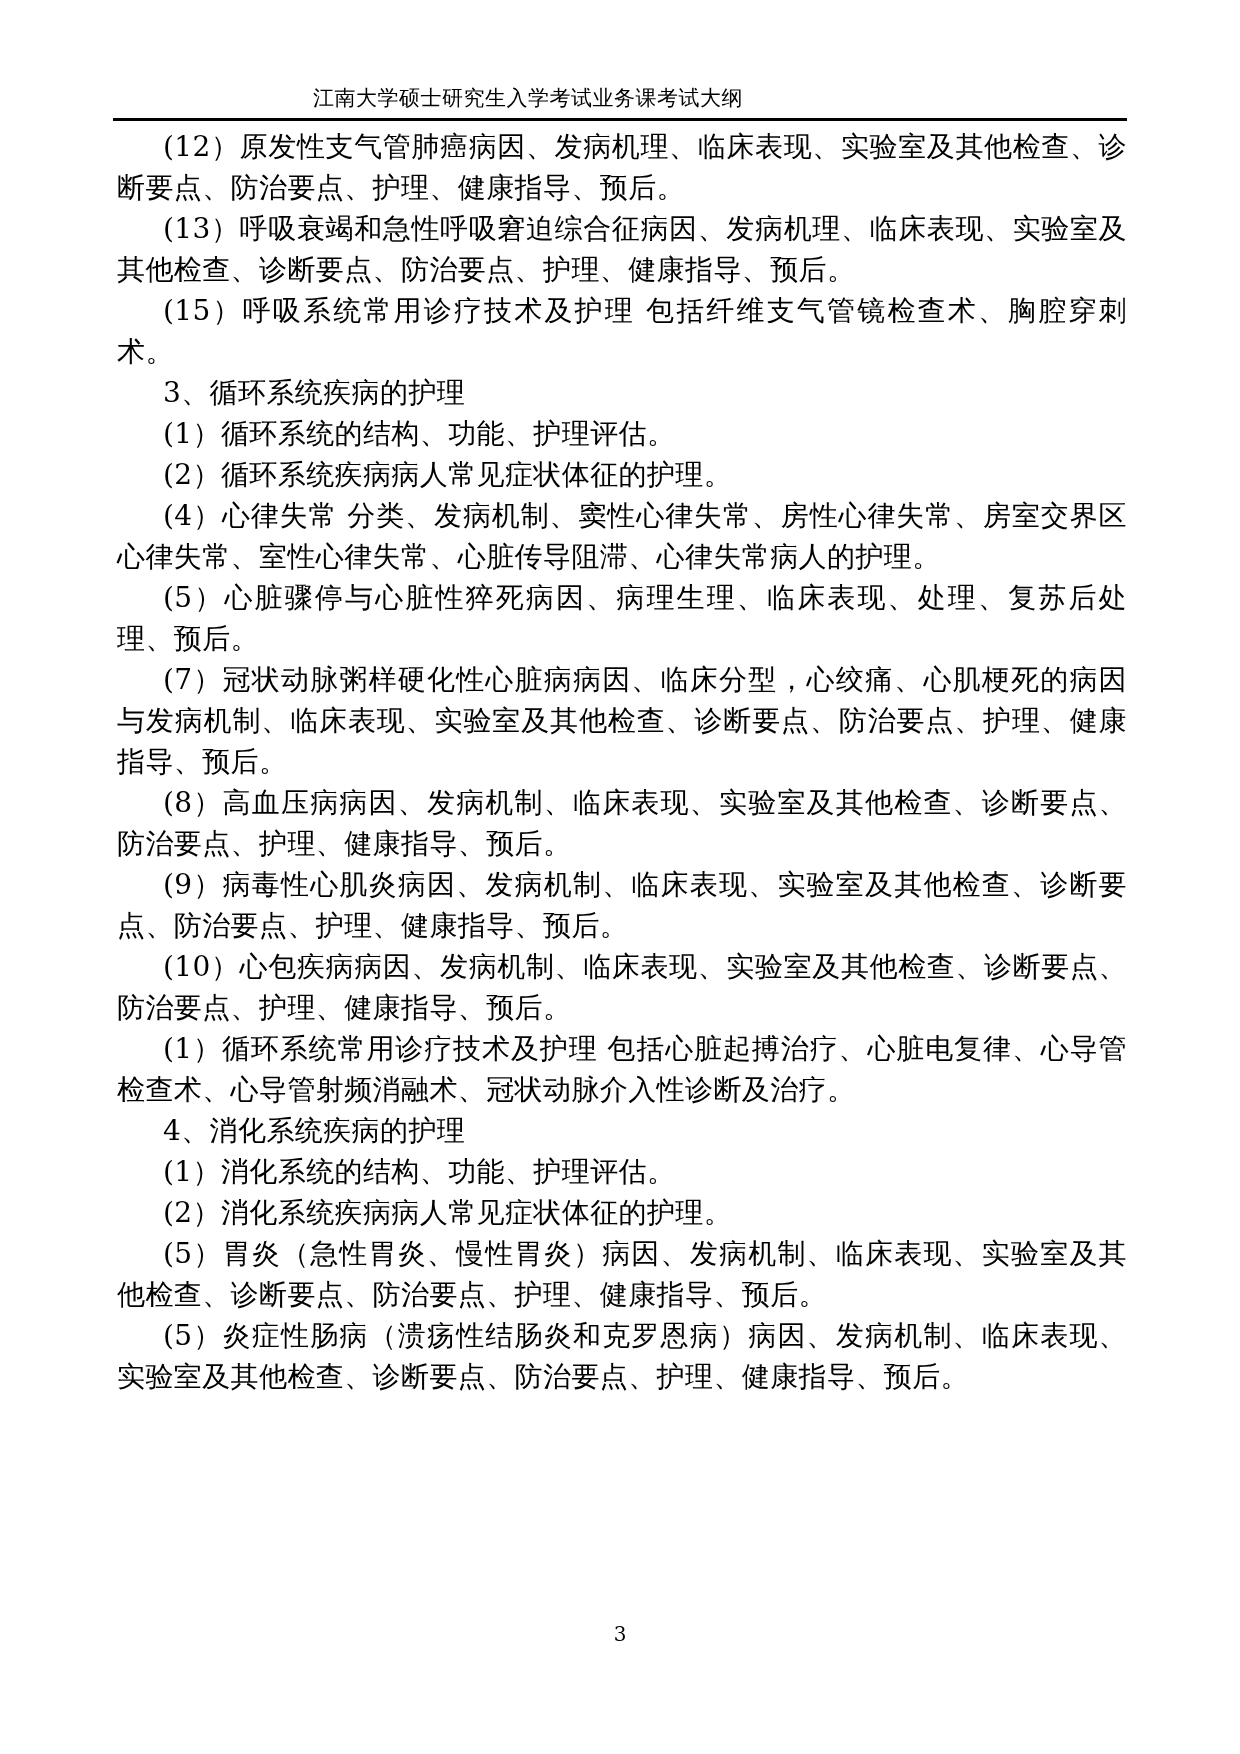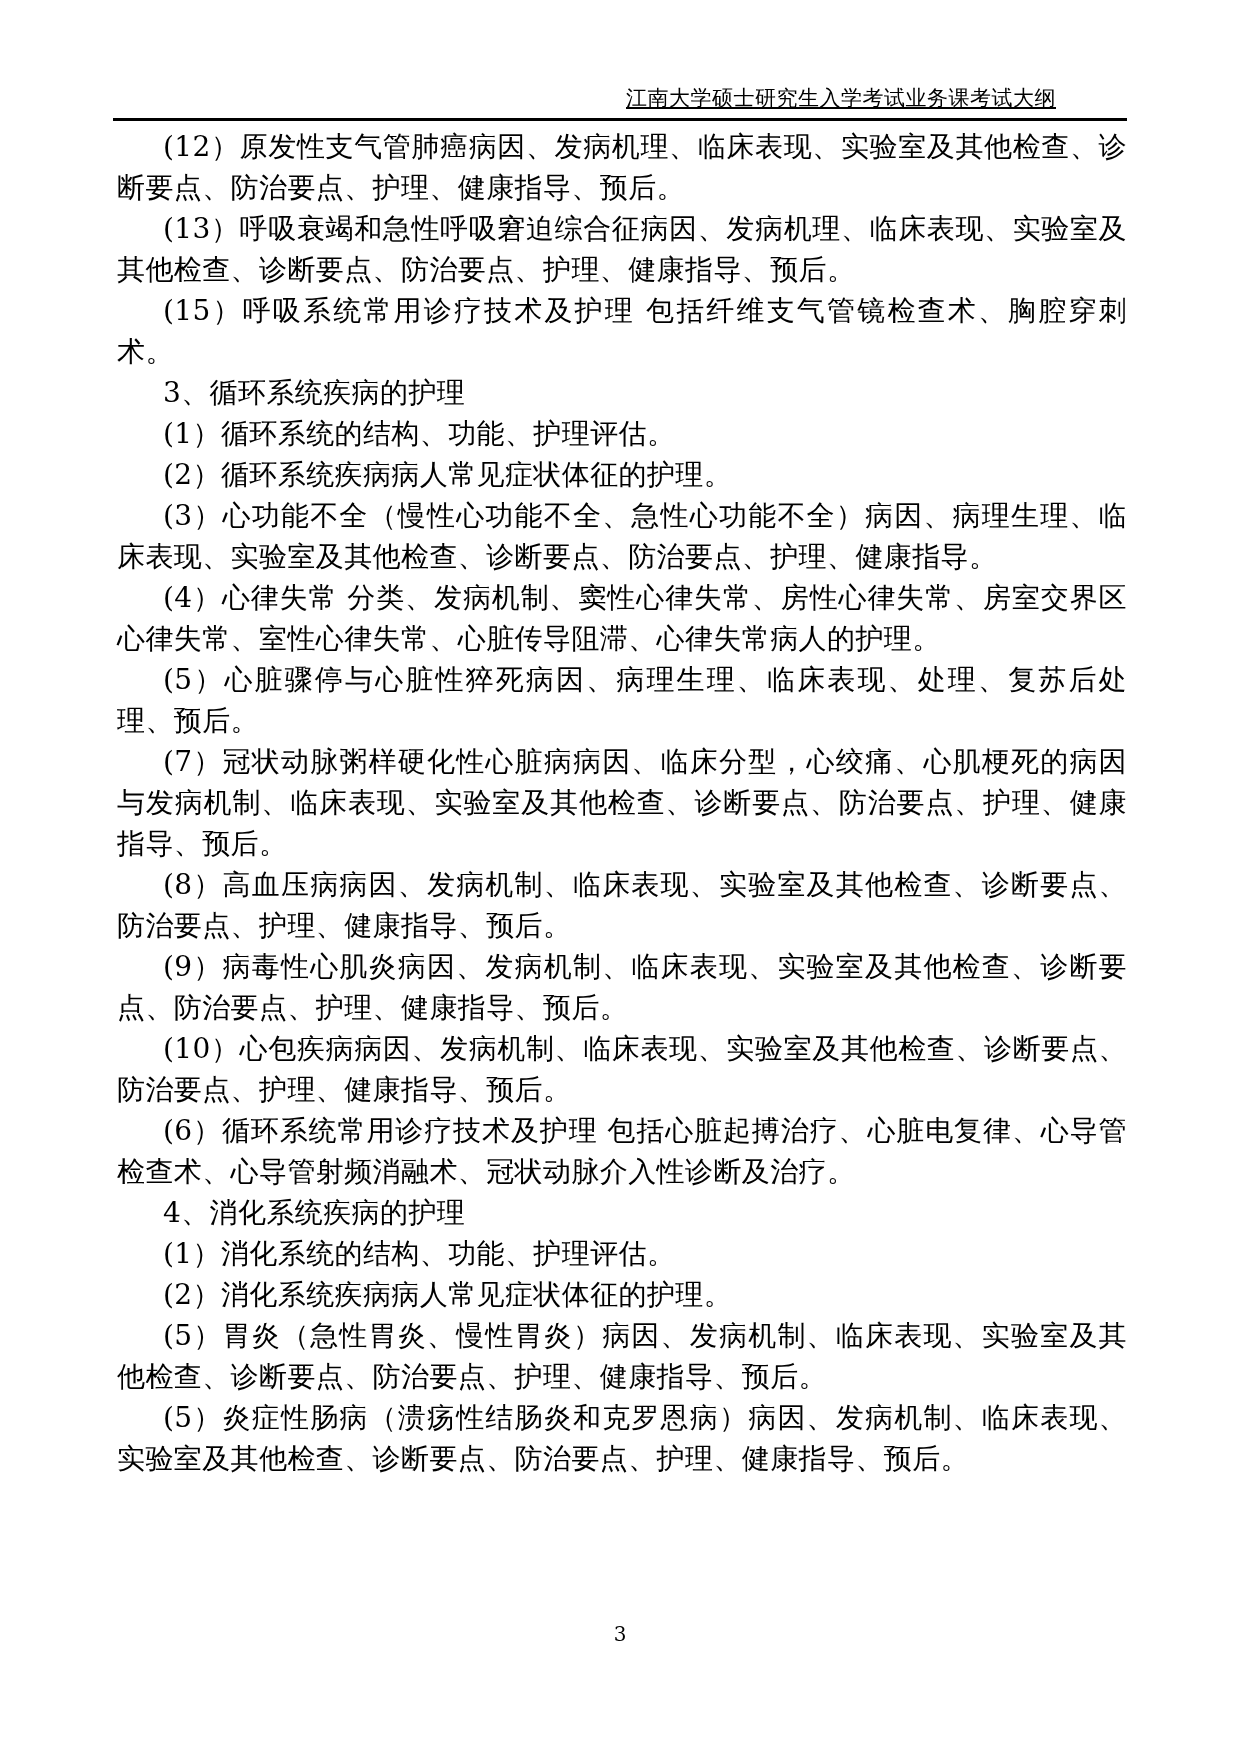--- a/index.html
+++ b/index.html
@@ -5,8 +5,8 @@
   html, body { margin: 0; padding: 0; background: #ffffff; }
   body { width: 1240px; height: 1754px; position: relative; overflow: hidden;
          font-family: "DejaVu Serif", "Liberation Serif", serif; color: #000; }
-  .header-title { position: absolute; top: 84px; left: 0; width: 1056px; text-align: right;
-                  font-size: 21px; letter-spacing: 0.5px; text-decoration: underline; }
+  .header-title { position: absolute; top: 84px; left: 0; width: 1056px; text-align: center;
+                  font-size: 21px; letter-spacing: 0.5px; }
   .header-rule { position: absolute; top: 118px; left: 113px; width: 1014px; height: 3px; background: #000; }
   .content { position: absolute; top: 126px; left: 117px; width: 1010px; }
   .para { font-size: 28px; line-height: 41px; margin: 0; text-align: justify;

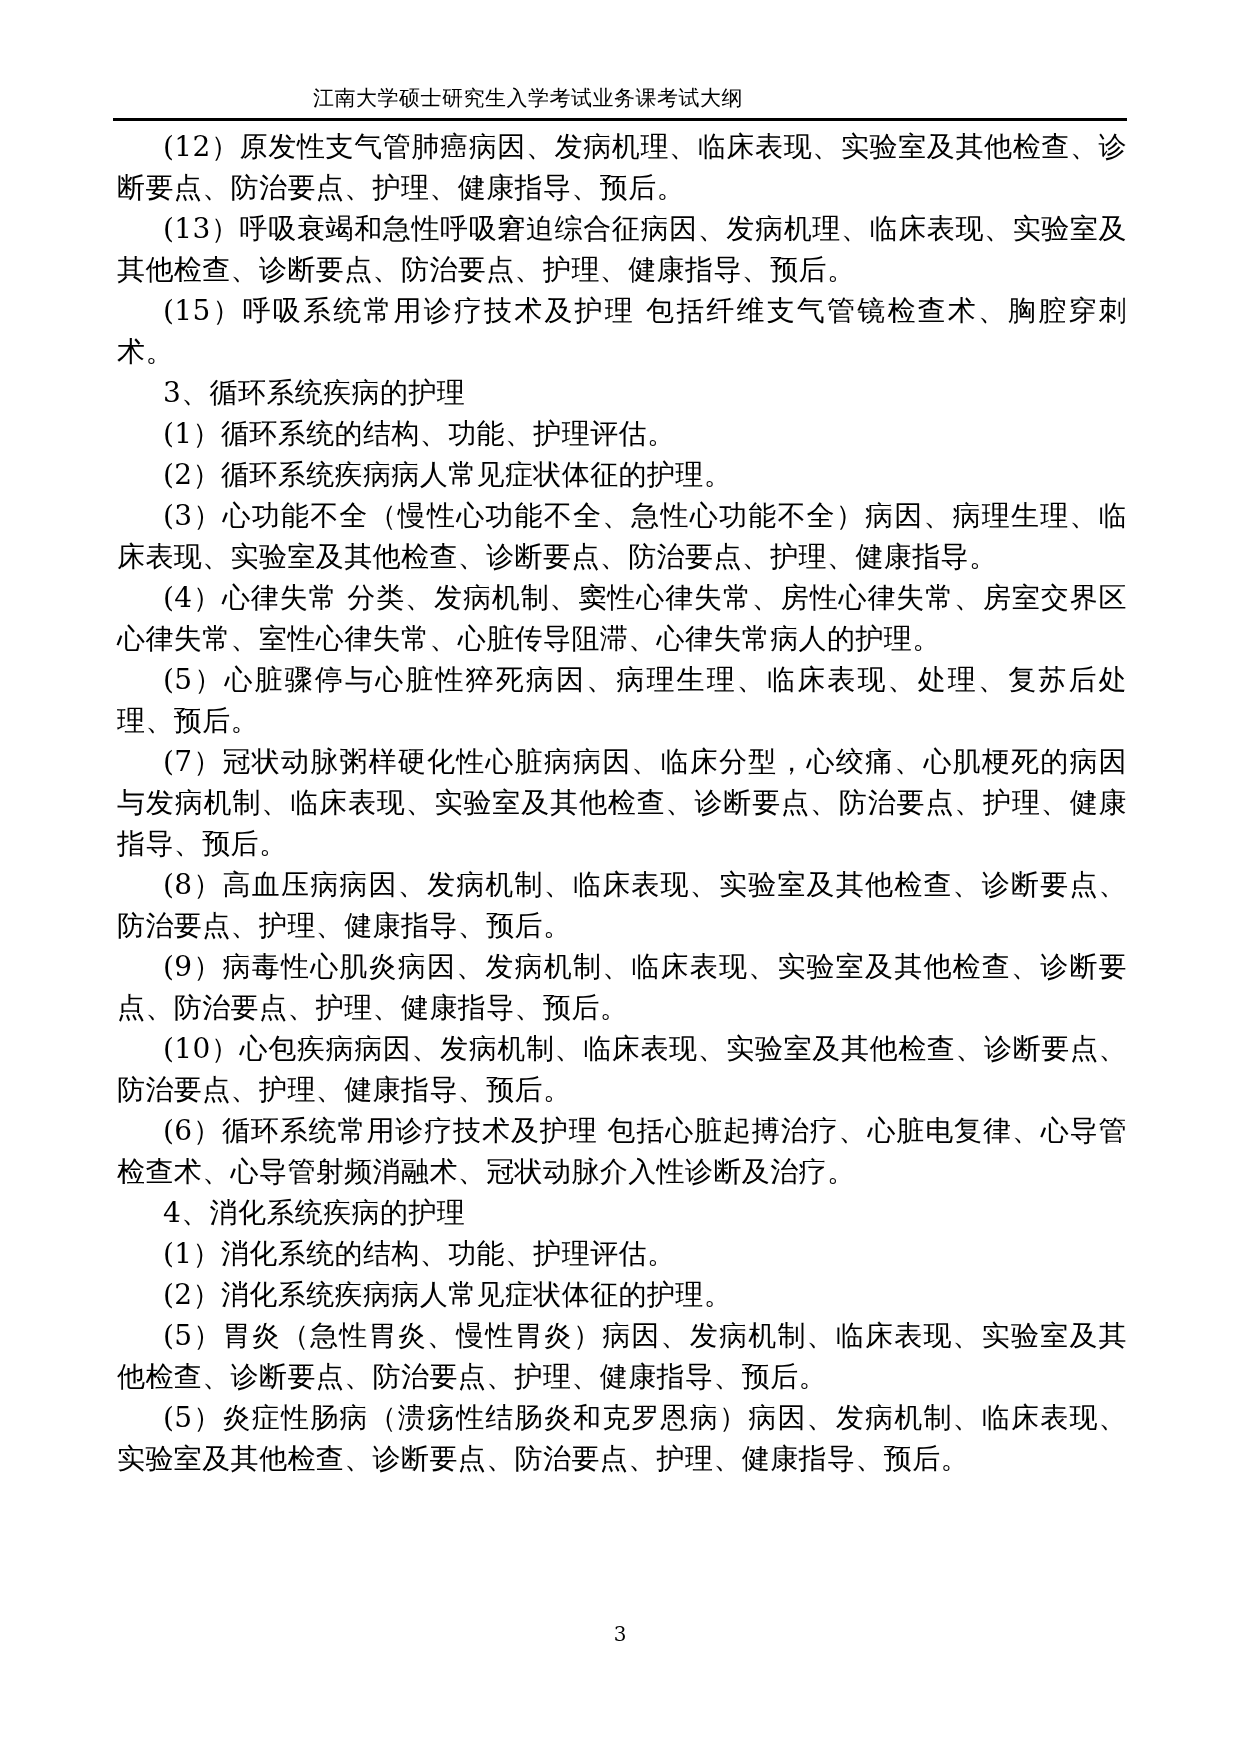--- a/index.html
+++ b/index.html
@@ -27,7 +27,6 @@
   <p class="para">3、循环系统疾病的护理</p>
   <p class="para">(1）循环系统的结构、功能、护理评估。</p>
   <p class="para">(2）循环系统疾病病人常见症状体征的护理。</p>
-  <p class="para">(3）心功能不全（慢性心功能不全、急性心功能不全）病因、病理生理、临床表现、实验室及其他检查、诊断要点、防治要点、护理、健康指导。</p>
   <p class="para">(4）心律失常 分类、发病机制、窦性心律失常、房性心律失常、房室交界区心律失常、室性心律失常、心脏传导阻滞、心律失常病人的护理。</p>
   <p class="para">(5）心脏骤停与心脏性猝死病因、病理生理、临床表现、处理、复苏后处理、预后。</p>
   <p class="para">(7）冠状动脉粥样硬化性心脏病病因、临床分型，心绞痛、心肌梗死的病因与发病机制、临床表现、实验室及其他检查、诊断要点、防治要点、护理、健康指导、预后。</p>

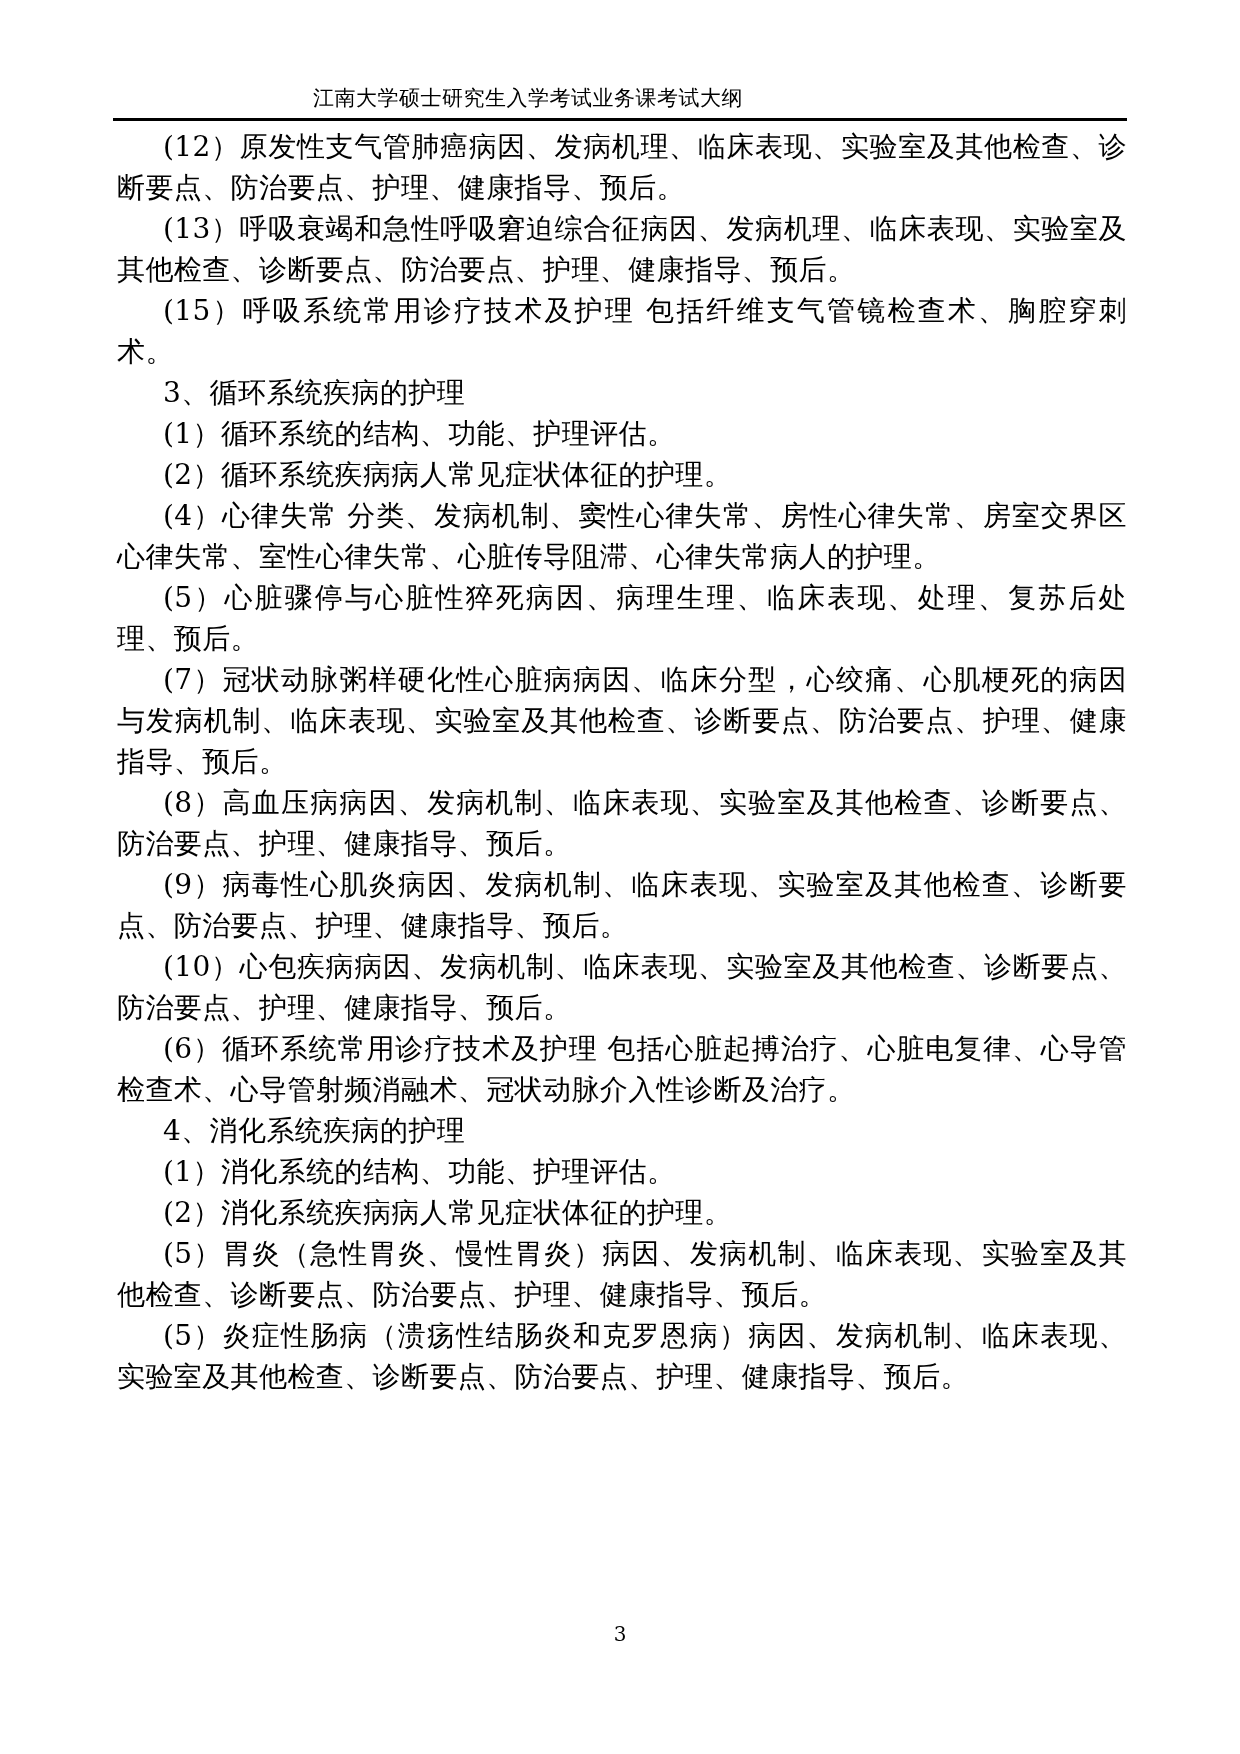--- a/index.html
+++ b/index.html
@@ -33,7 +33,7 @@
   <p class="para">(8）高血压病病因、发病机制、临床表现、实验室及其他检查、诊断要点、防治要点、护理、健康指导、预后。</p>
   <p class="para">(9）病毒性心肌炎病因、发病机制、临床表现、实验室及其他检查、诊断要点、防治要点、护理、健康指导、预后。</p>
   <p class="para">(10）心包疾病病因、发病机制、临床表现、实验室及其他检查、诊断要点、防治要点、护理、健康指导、预后。</p>
-  <p class="para">(6）循环系统常用诊疗技术及护理 包括心脏起搏治疗、心脏电复律、心导管检查术、心导管射频消融术、冠状动脉介入性诊断及治疗。</p>
+  <p class="para">(1）循环系统常用诊疗技术及护理 包括心脏起搏治疗、心脏电复律、心导管检查术、心导管射频消融术、冠状动脉介入性诊断及治疗。</p>
   <p class="para">4、消化系统疾病的护理</p>
   <p class="para">(1）消化系统的结构、功能、护理评估。</p>
   <p class="para">(2）消化系统疾病病人常见症状体征的护理。</p>

